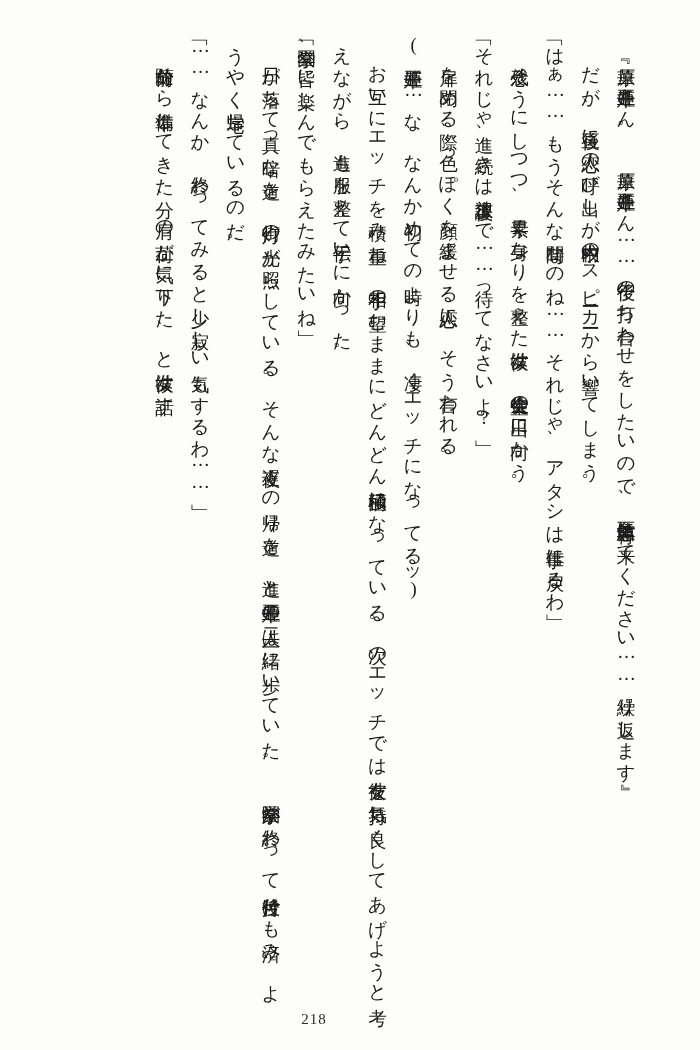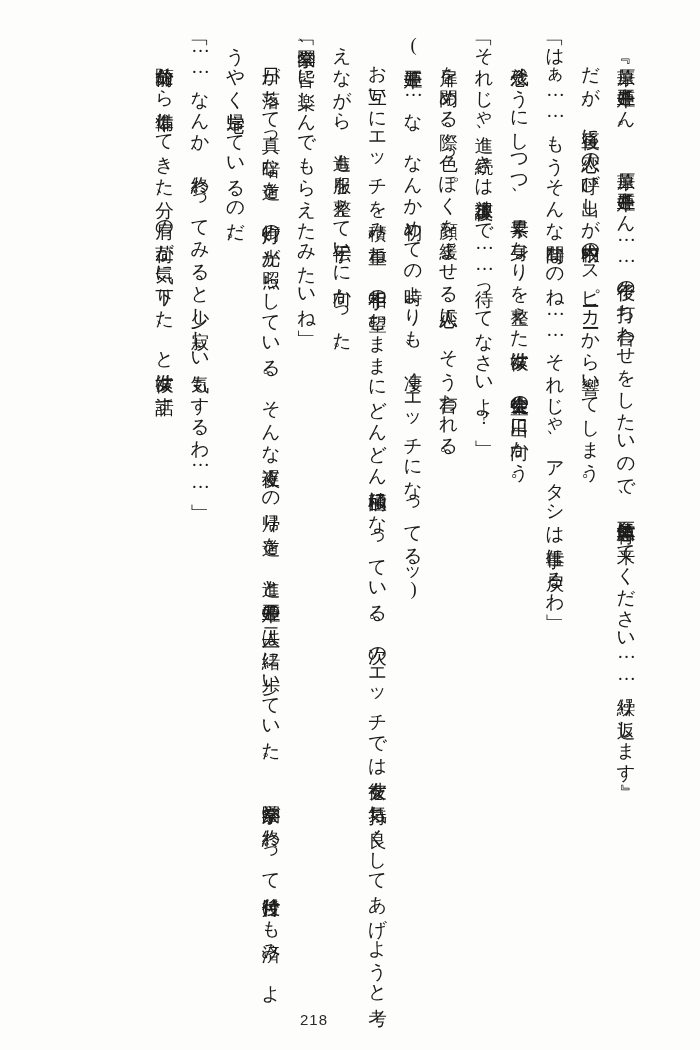--- a/index.html
+++ b/index.html
@@ -58,7 +58,7 @@
     width: 628px;
     text-align: center;
     font-size: 15px;
-    font-family: Liberation Sans, sans-serif;
+    font-family: Liberation Serif, serif;
     color: #2a2a2a;
     letter-spacing: 1px;
   }

